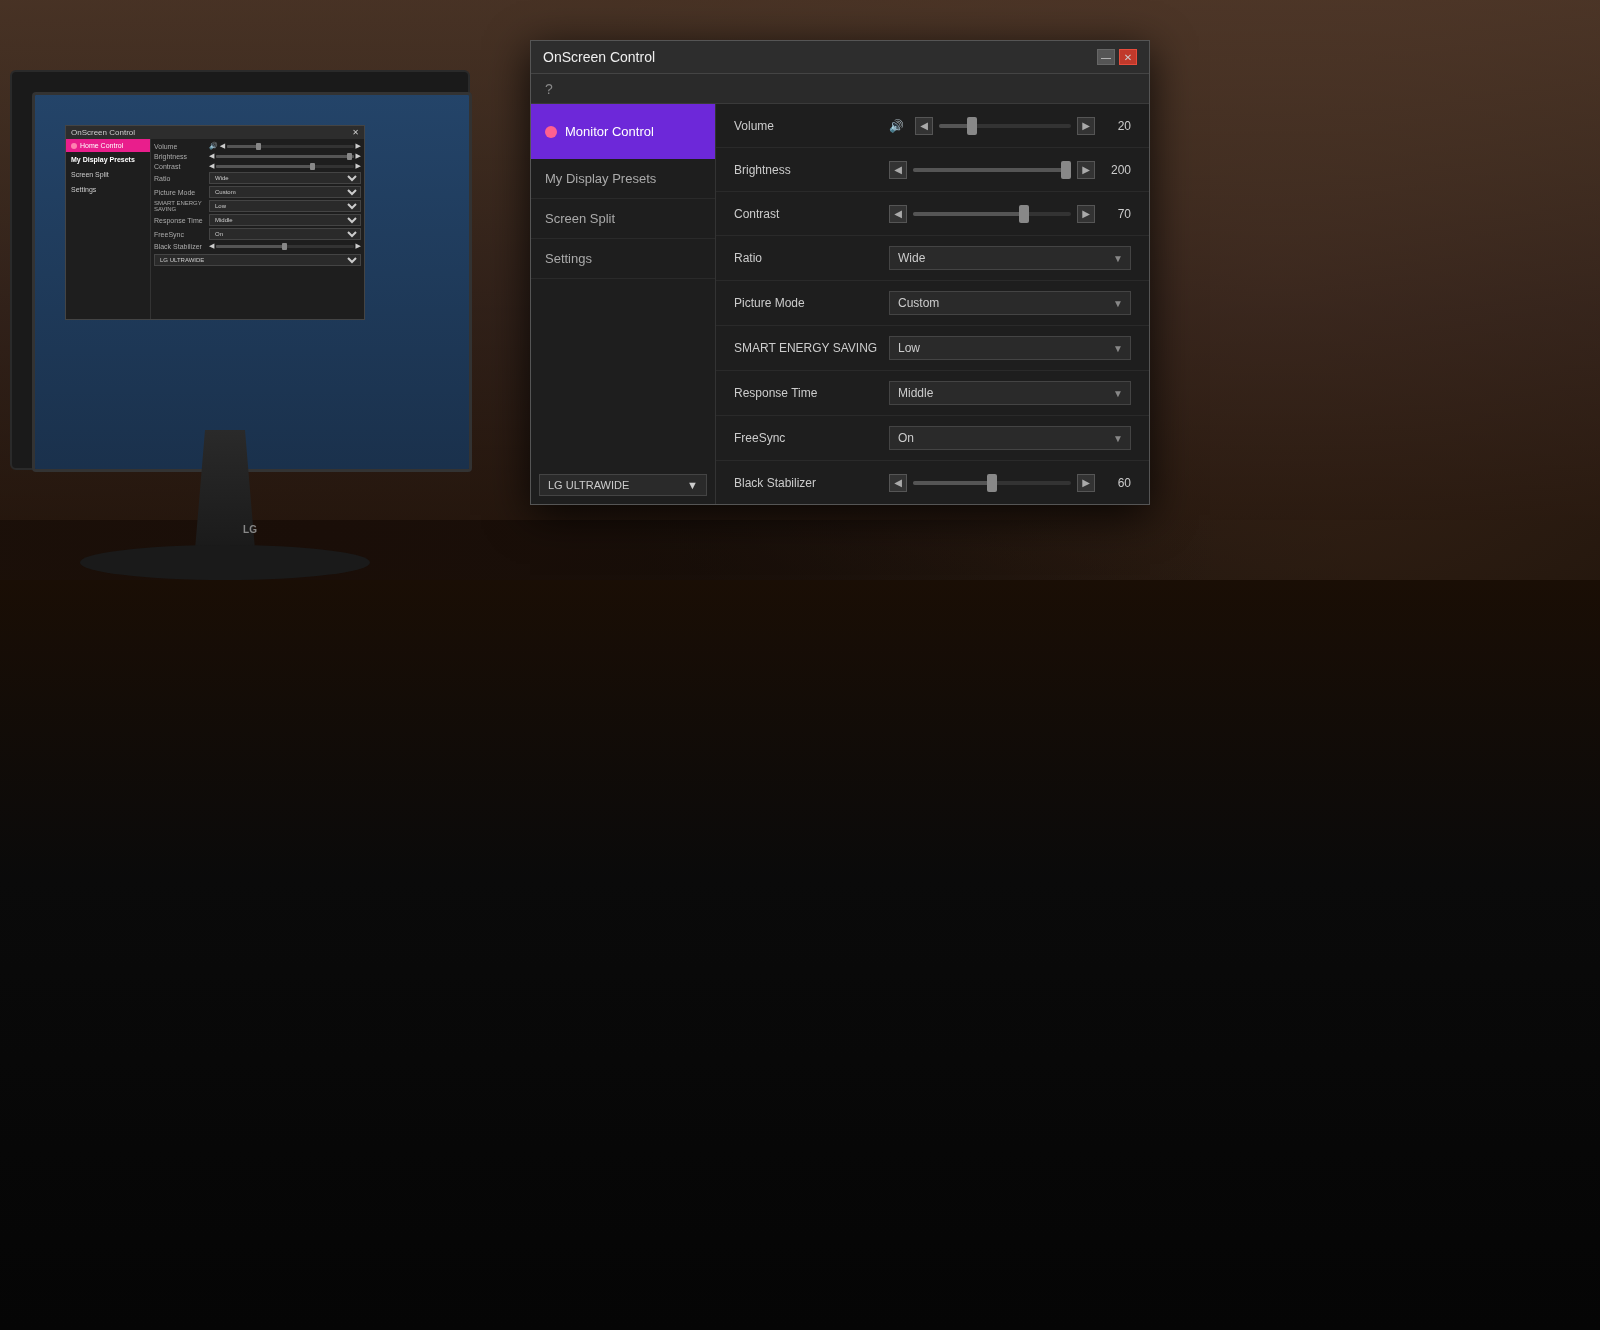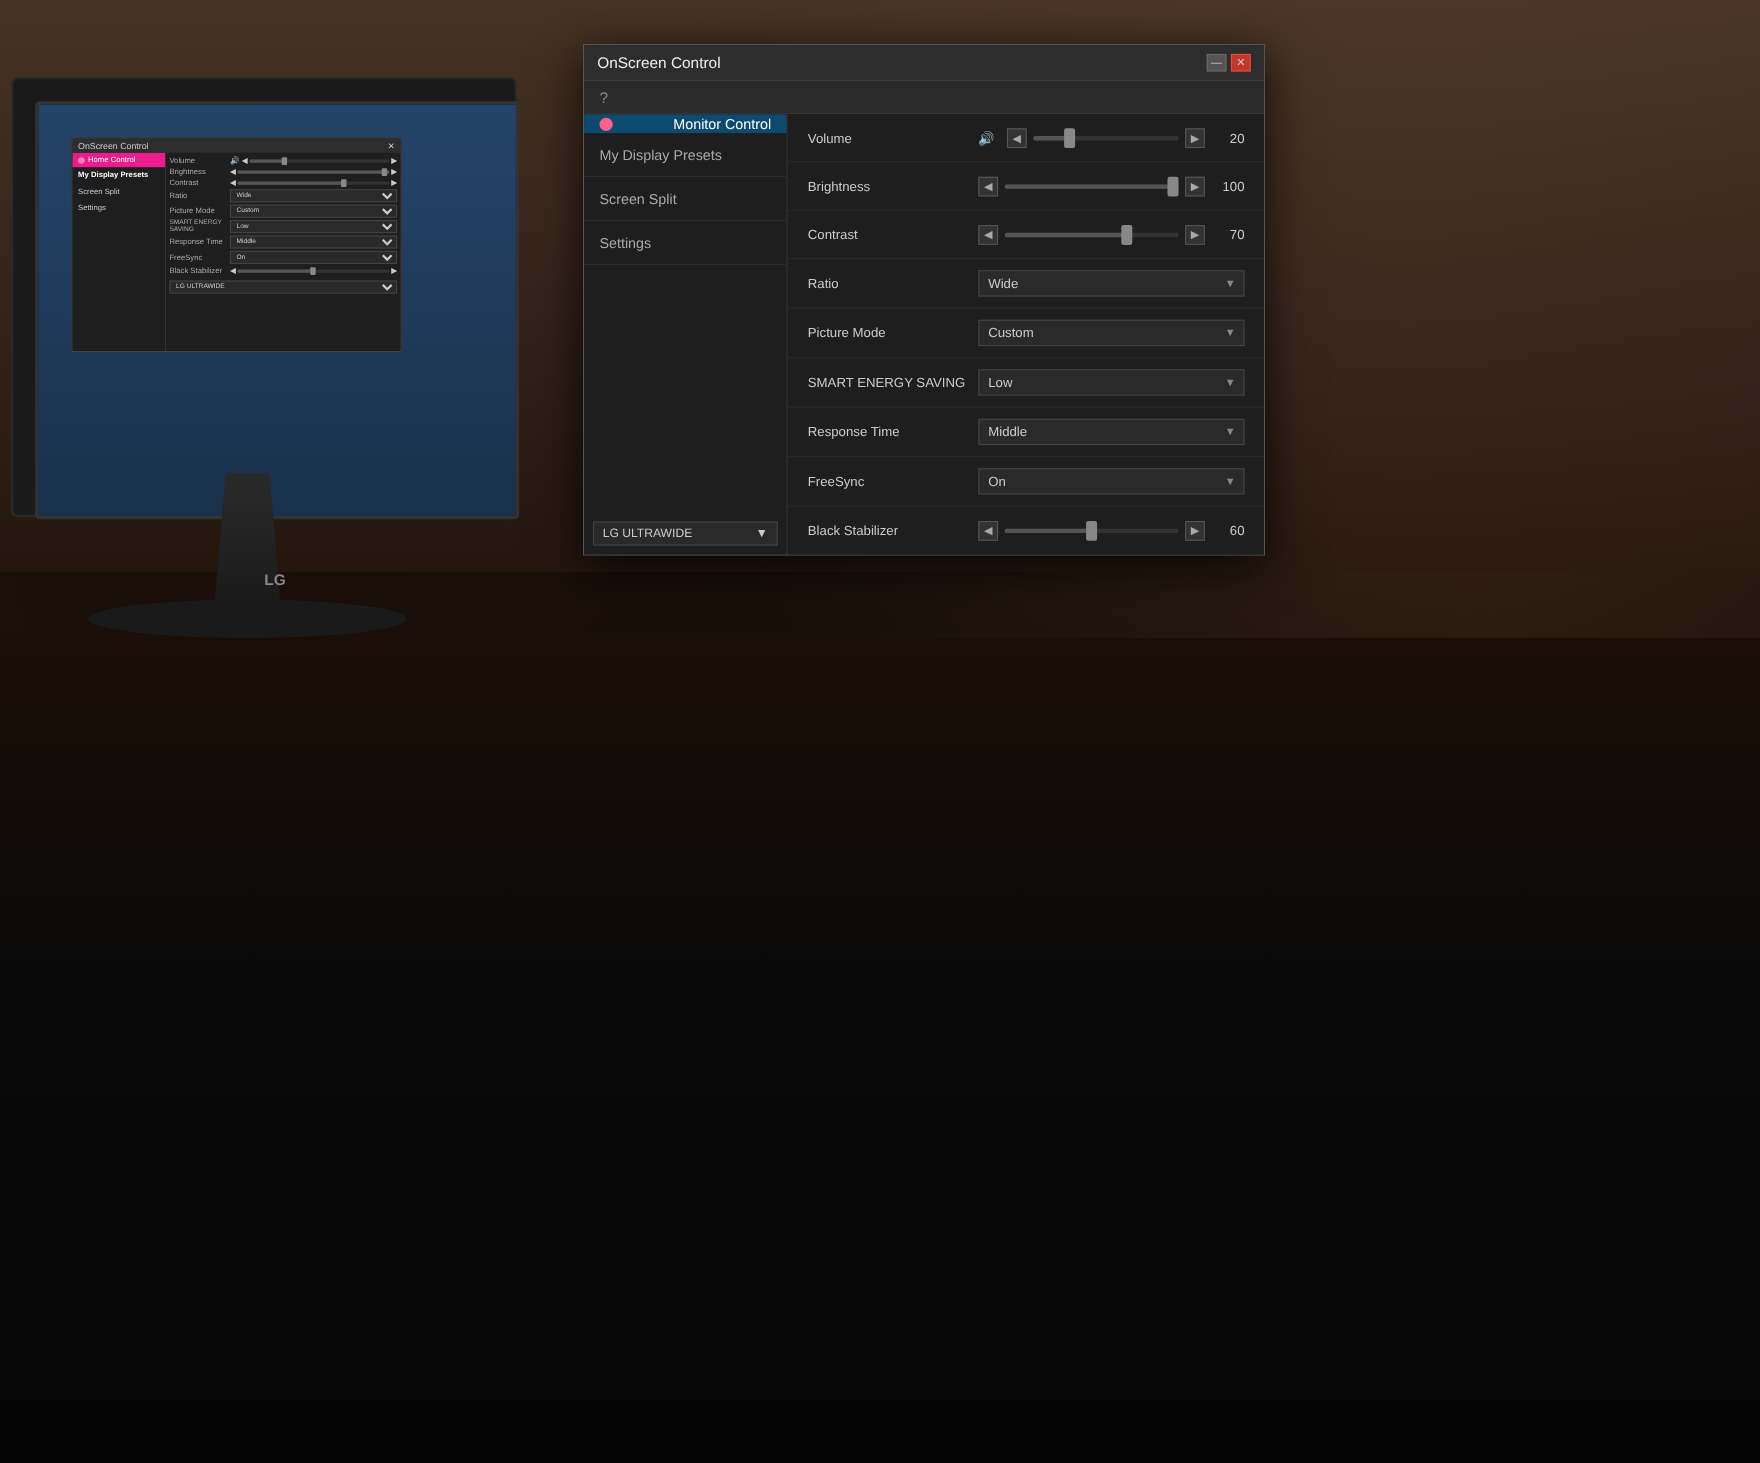--- a/index.html
+++ b/index.html
@@ -303,12 +303,11 @@
     }
 
     .sidebar-header {
-      background: #0c4a6e;
-      padding: 1px 14px;
+      background: #6d28d9;
+      padding: 20px 14px;
       display: flex;
       align-items: center;
       gap: 8px;
-      justify-content: space-between;
     }
 
     .sidebar-header-dot {

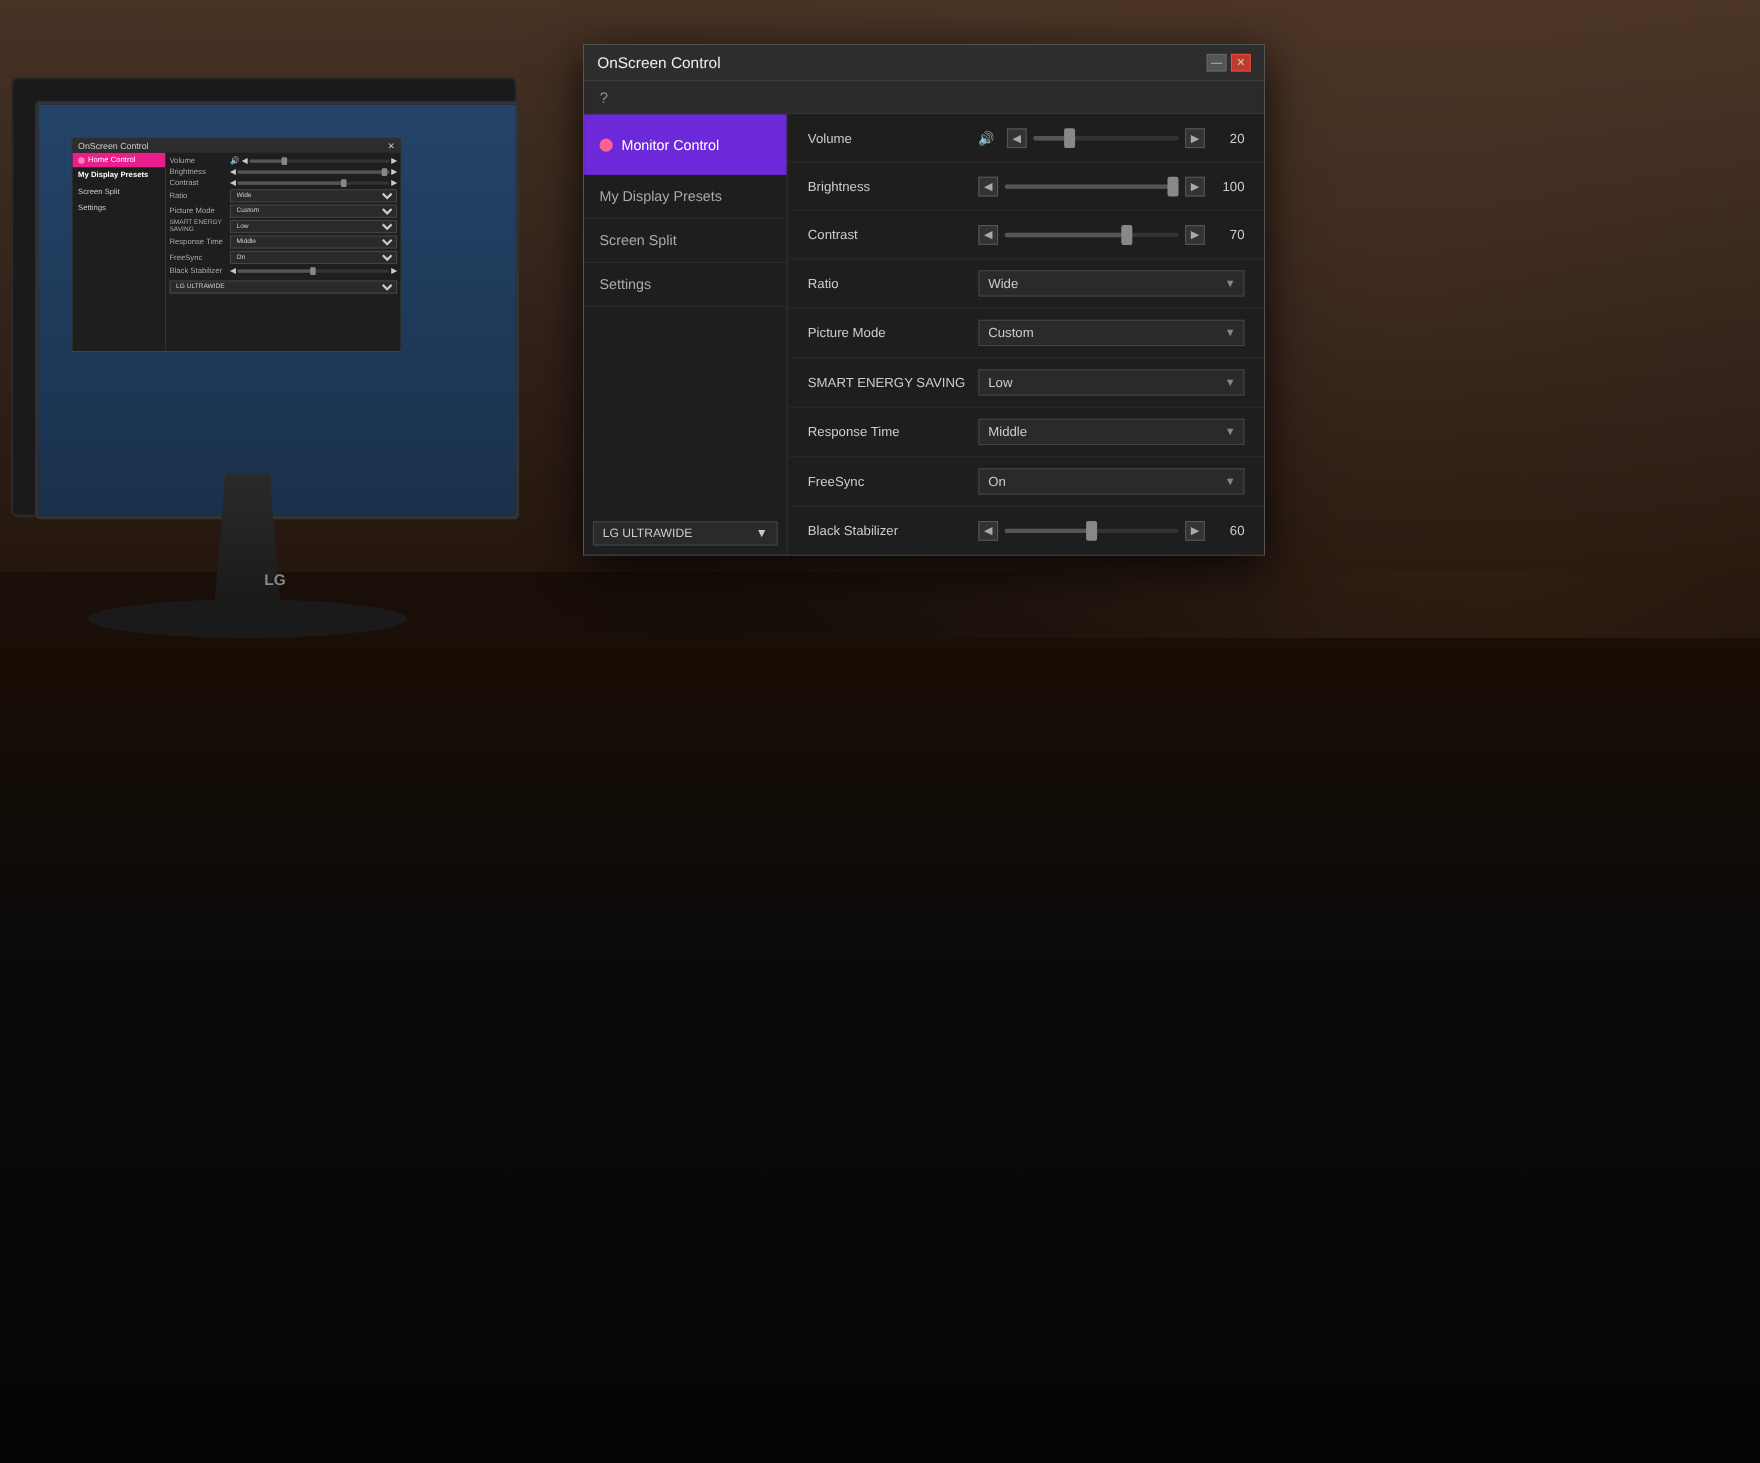--- a/index.html
+++ b/index.html
@@ -629,7 +629,7 @@
             <div class="slider-thumb" style="left:calc(100% - 10px);"></div>
           </div>
           <div class="slider-btn">▶</div>
-          <div class="slider-value">100</div>
+          <div class="slider-value">200</div>
         </div>
       </div>
 

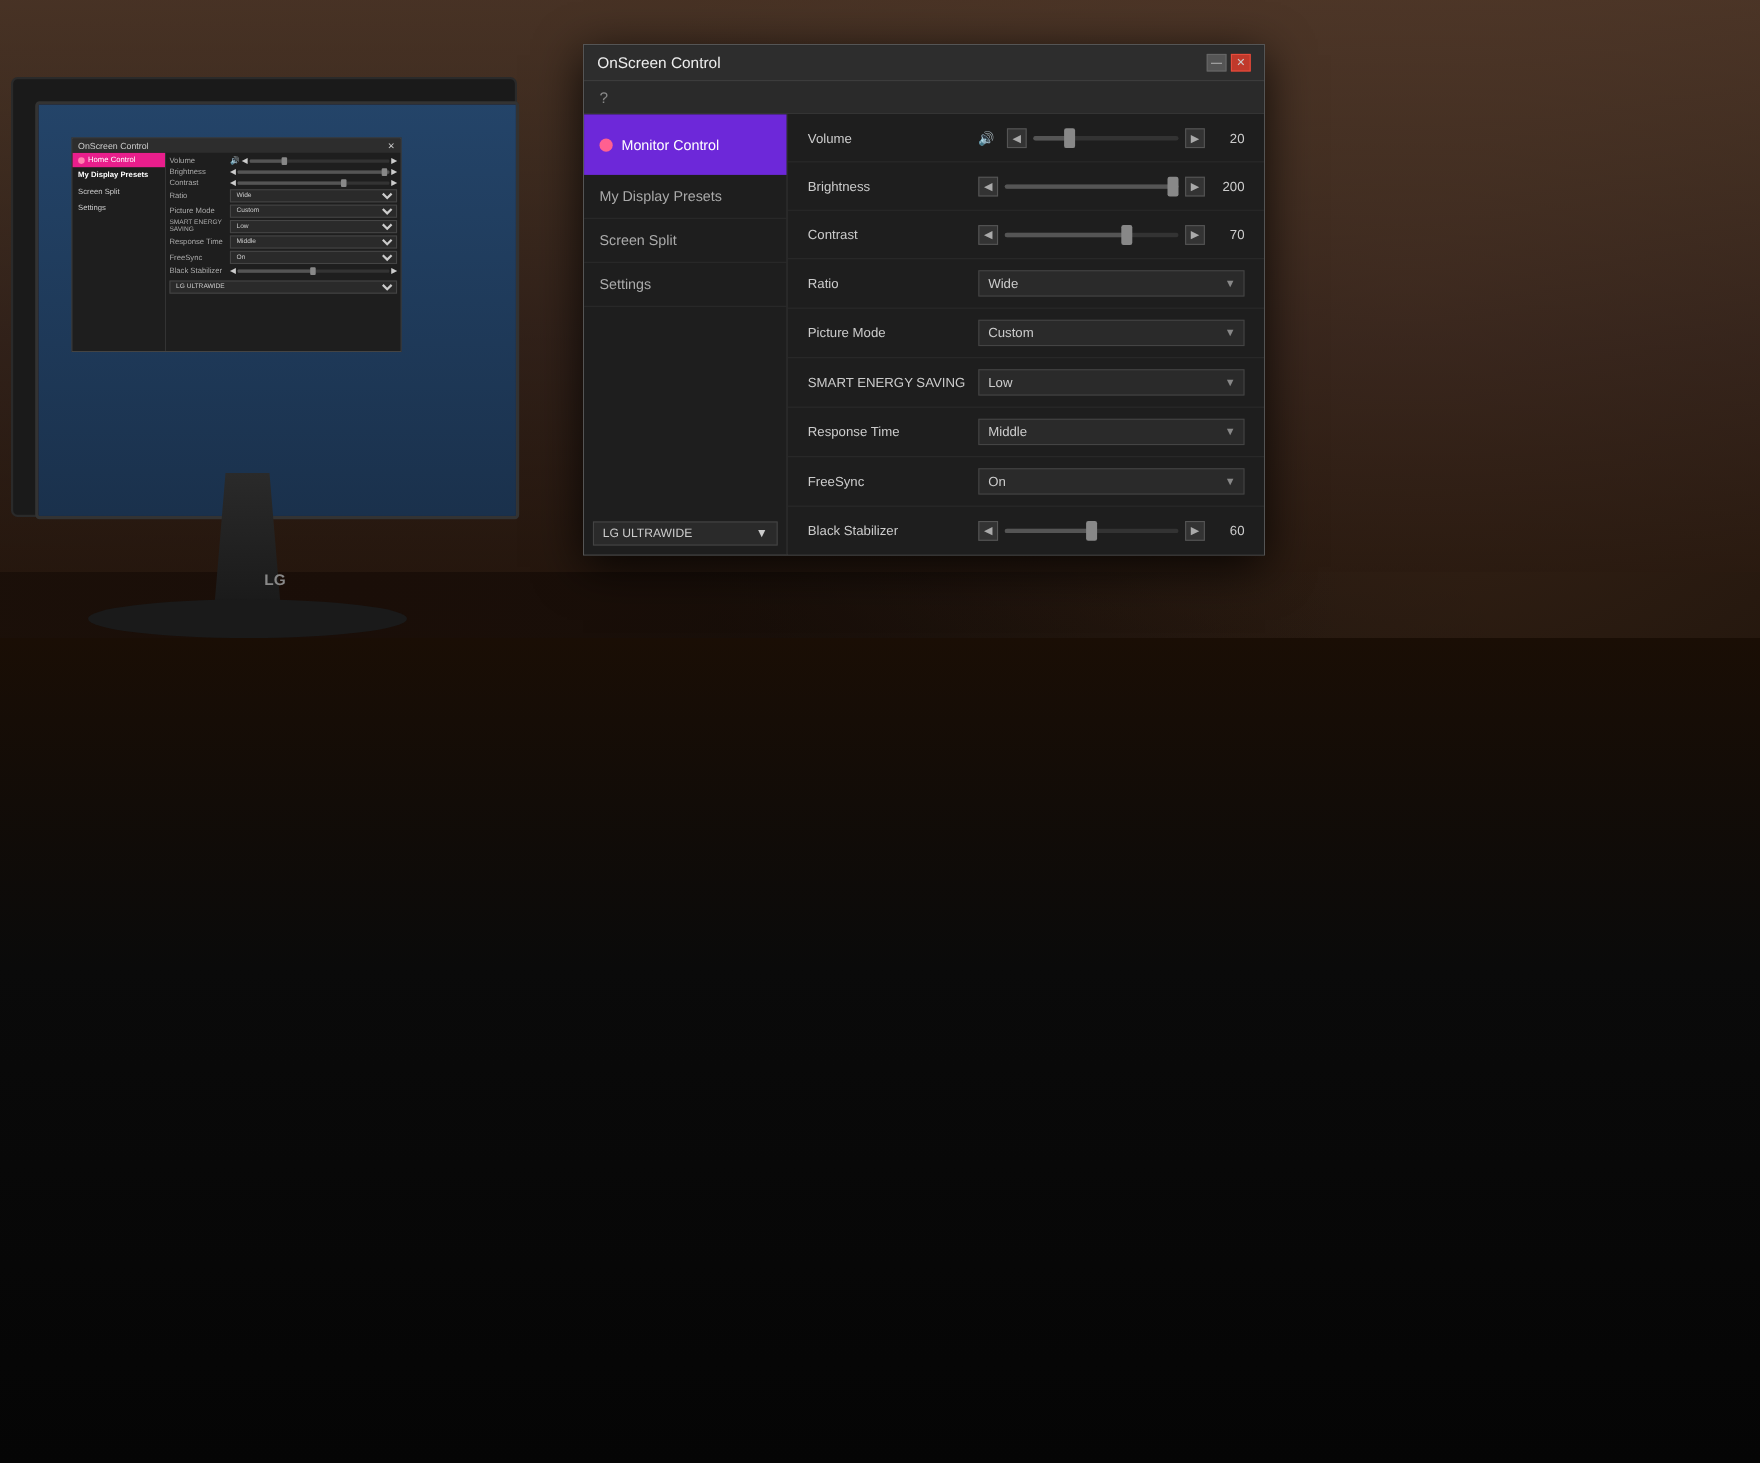--- a/index.html
+++ b/index.html
@@ -100,7 +100,7 @@
       left: 50%;
       transform: translateX(-50%);
       color: #888;
-      font-size: 14px;
+      font-size: 10px;
       font-weight: bold;
       white-space: nowrap;
     }

